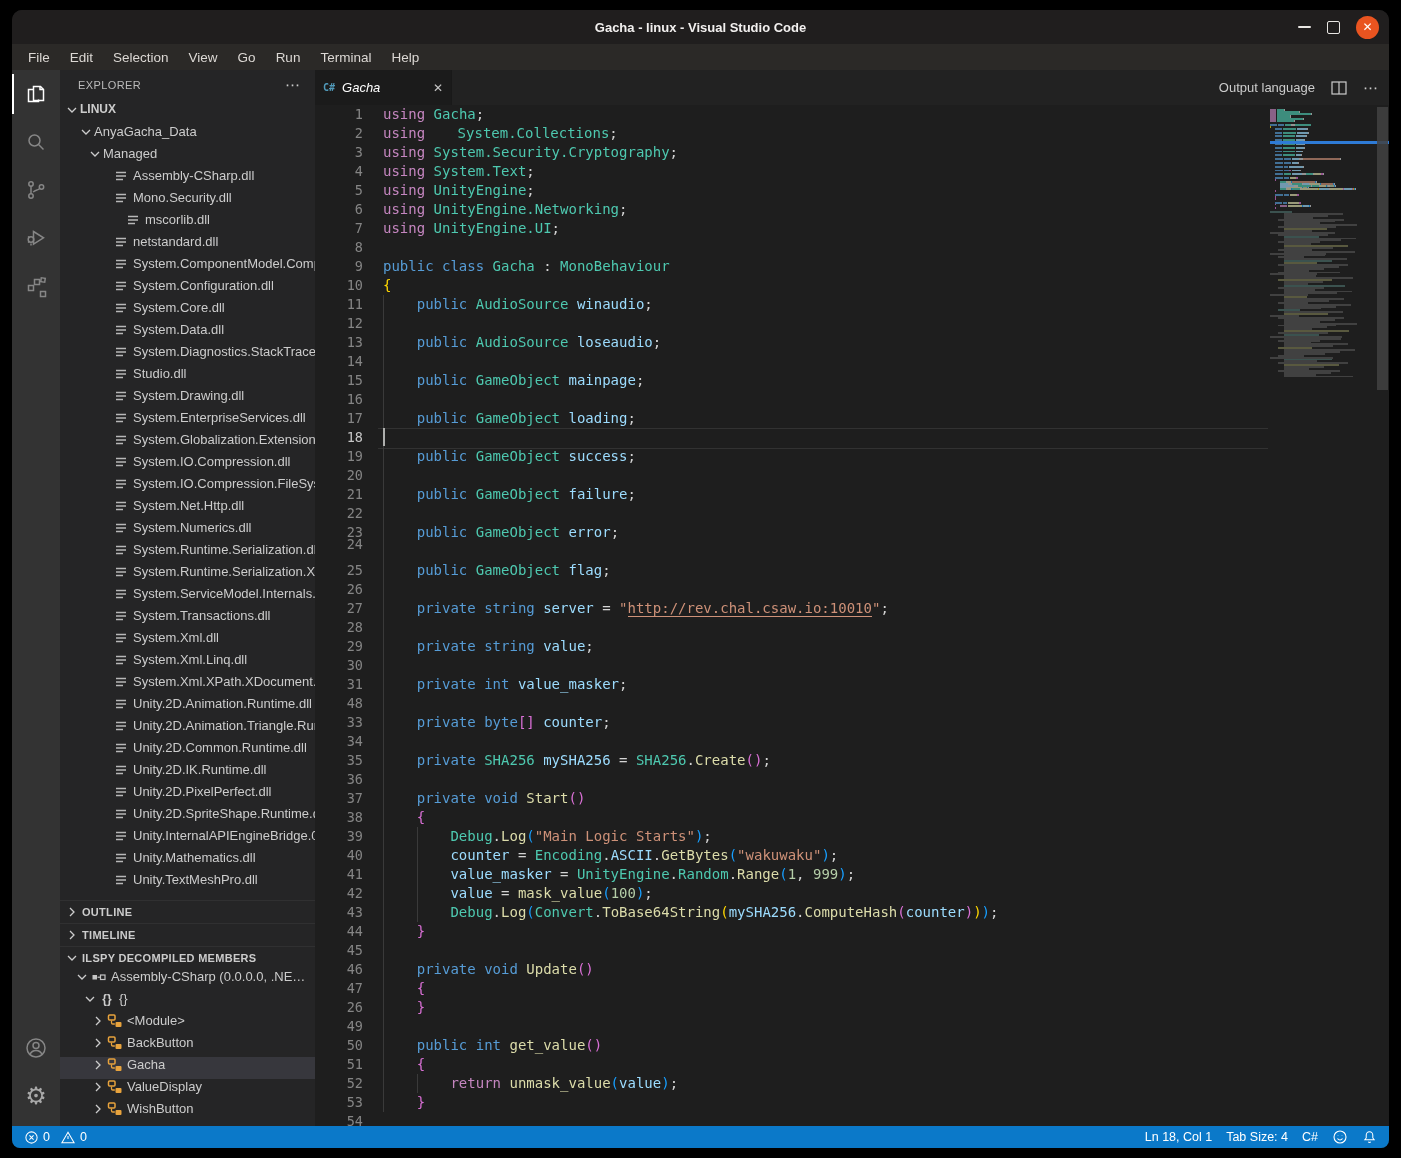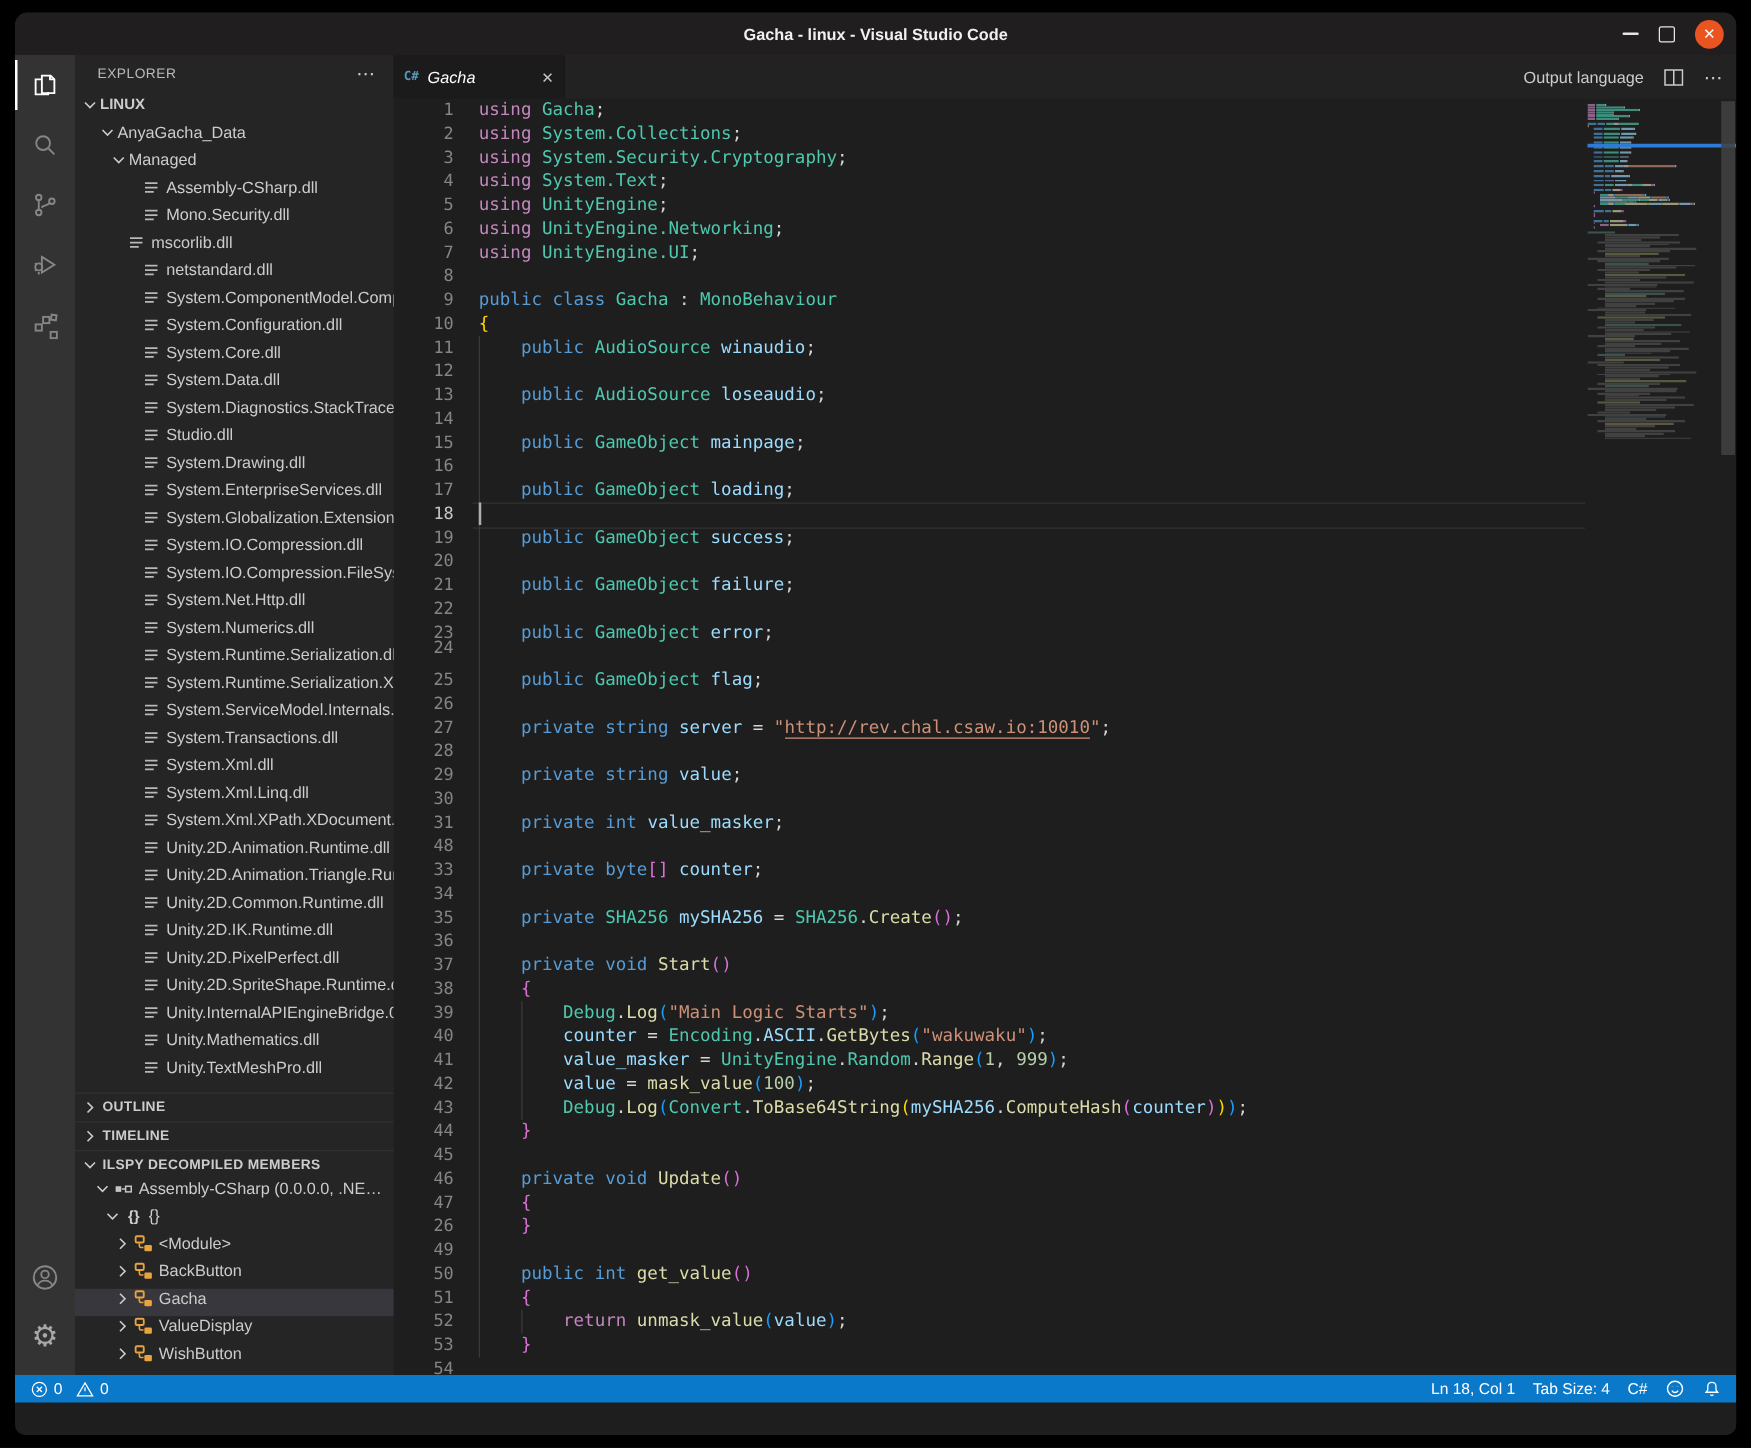--- a/index.html
+++ b/index.html
@@ -89,6 +89,16 @@
     </div>
   </div>
 
+  <div class="menubar" id="menubar">
+      <span class="menu-item">File</span>
+      <span class="menu-item">Edit</span>
+      <span class="menu-item">Selection</span>
+      <span class="menu-item">View</span>
+      <span class="menu-item">Go</span>
+      <span class="menu-item">Run</span>
+      <span class="menu-item">Terminal</span>
+      <span class="menu-item">Help</span>
+    </div>
 
   <div class="workbench">
 

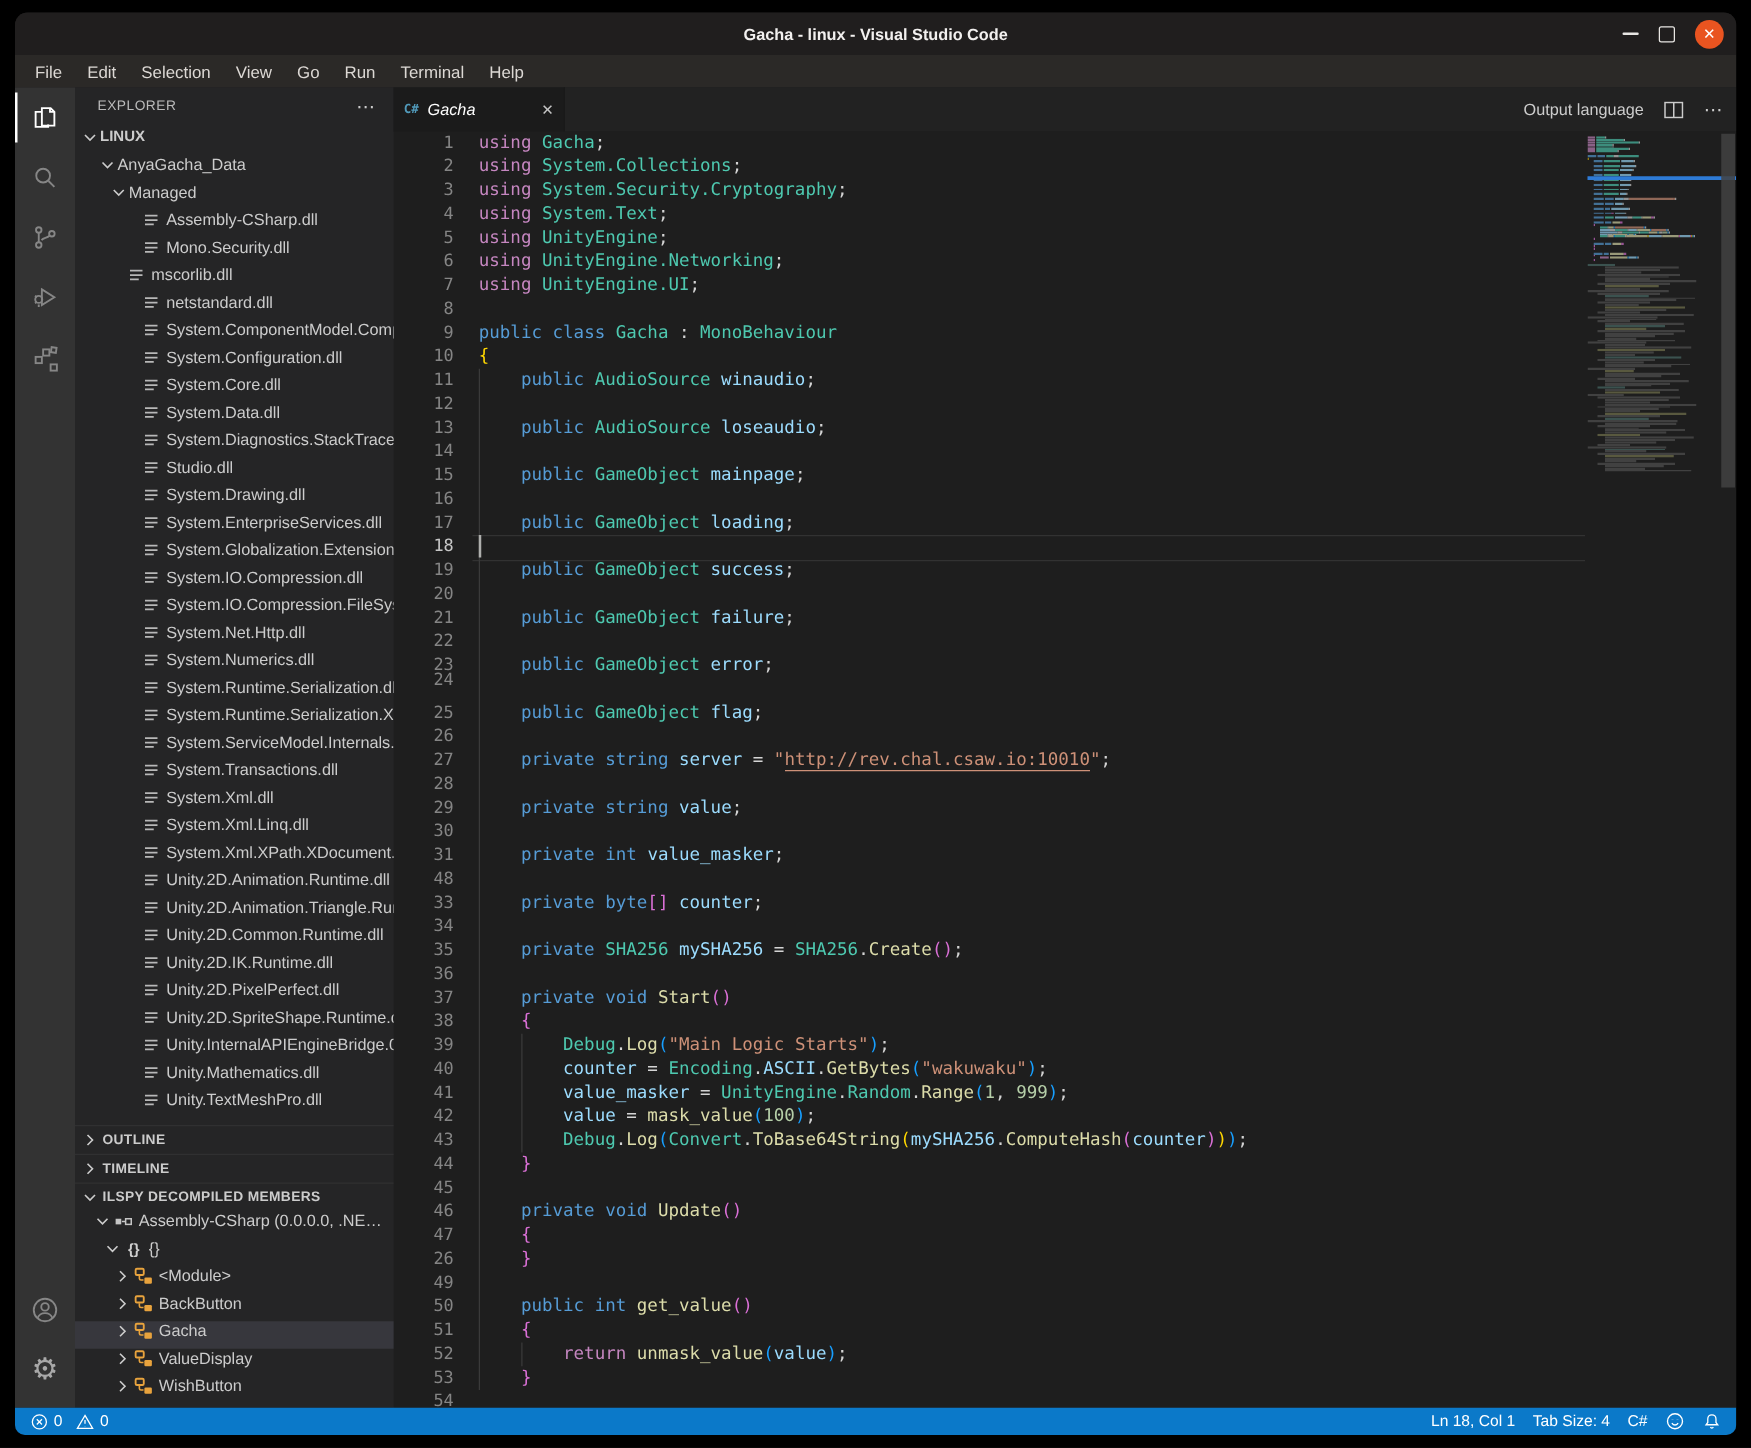--- a/index.html
+++ b/index.html
@@ -635,7 +635,7 @@
         <div class="cur-line" id="curline" style="top: 323px;"></div>
         <div id="code-lines">
             <div class="code-line" style="top: 0px;"><span class="ln">1</span><span class="lc"><span style="color: rgb(197, 134, 192);">using</span><span style="color: rgb(212, 212, 212);"> </span><span style="color: rgb(78, 201, 176);">Gacha</span><span style="color: rgb(212, 212, 212);">;</span></span></div>
-            <div class="code-line" style="top: 19px;"><span class="ln">2</span><span class="lc"><span style="color: rgb(197, 134, 192);">using</span><span style="color: rgb(212, 212, 212);"> </span><span style="color: rgb(78, 201, 176);">System.Collections</span><span style="color: rgb(212, 212, 212);">;</span></span></div>
+            <div class="code-line" style="top: 19px;"><span class="ln">2</span><span class="lc"><span style="color: rgb(197, 134, 192);">using</span><span style="color: rgb(212, 212, 212);"> </span><span style="color: rgb(78, 201, 176); margin-left: 24px;">System.Collections</span><span style="color: rgb(212, 212, 212);">;</span></span></div>
             <div class="code-line" style="top: 38px;"><span class="ln">3</span><span class="lc"><span style="color: rgb(197, 134, 192);">using</span><span style="color: rgb(212, 212, 212);"> </span><span style="color: rgb(78, 201, 176);">System.Security.Cryptography</span><span style="color: rgb(212, 212, 212);">;</span></span></div>
             <div class="code-line" style="top: 57px;"><span class="ln">4</span><span class="lc"><span style="color: rgb(197, 134, 192);">using</span><span style="color: rgb(212, 212, 212);"> </span><span style="color: rgb(78, 201, 176);">System.Text</span><span style="color: rgb(212, 212, 212);">;</span></span></div>
             <div class="code-line" style="top: 76px;"><span class="ln">5</span><span class="lc"><span style="color: rgb(197, 134, 192);">using</span><span style="color: rgb(212, 212, 212);"> </span><span style="color: rgb(78, 201, 176);">UnityEngine</span><span style="color: rgb(212, 212, 212);">;</span></span></div>

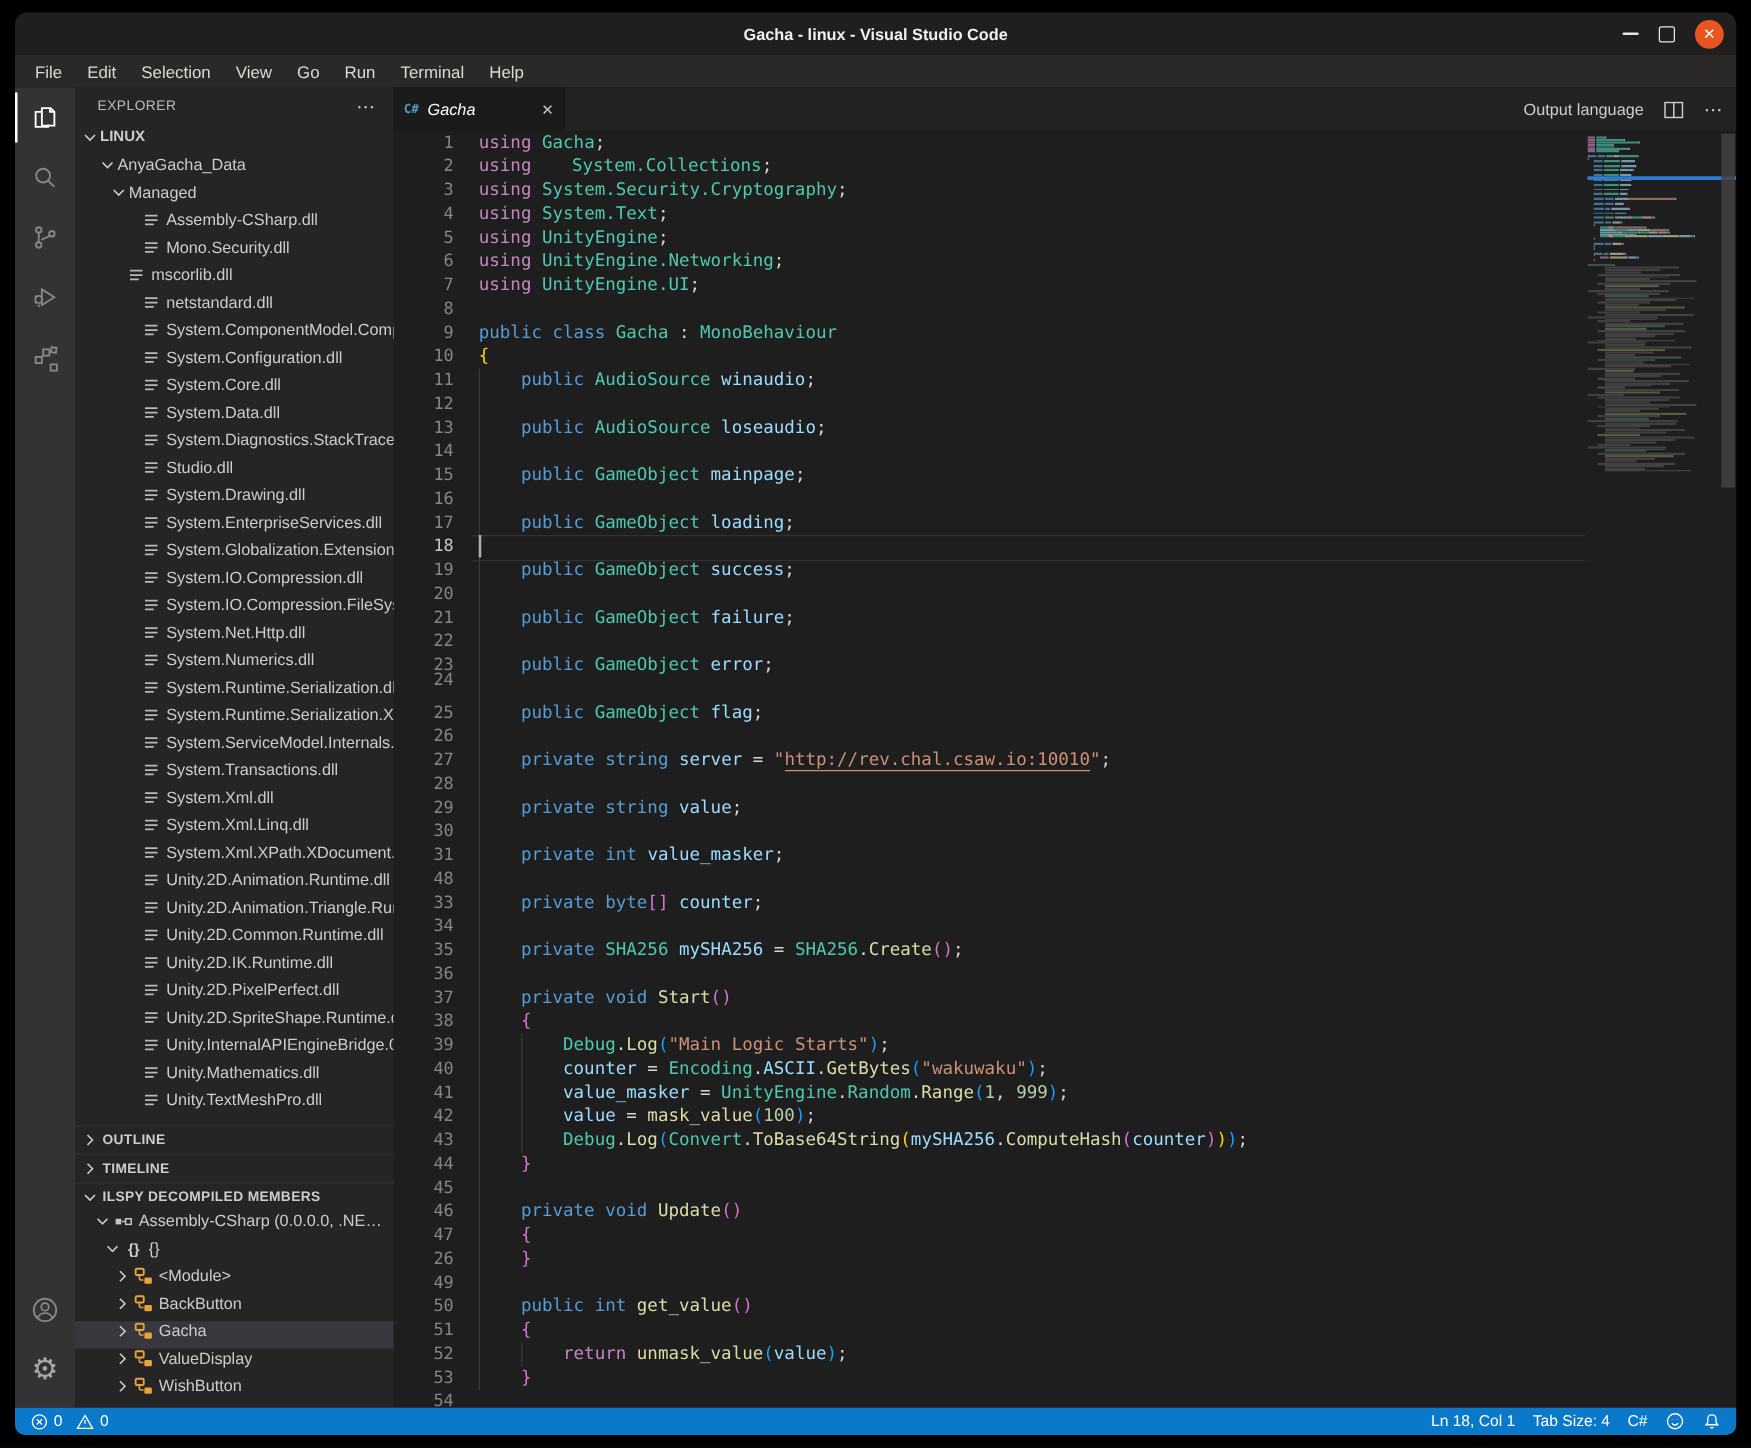--- a/index.html
+++ b/index.html
@@ -203,7 +203,7 @@
             </span>
             <span>Mono.Security.dll</span>
           </div>
-          <div class="row" style="padding-left: 24px;">
+          <div class="row" style="padding-left: 48px;">
             <span class="chev"></span>
             <span class="ticon">
               <svg width="16" height="16" viewBox="0 0 16 16">

